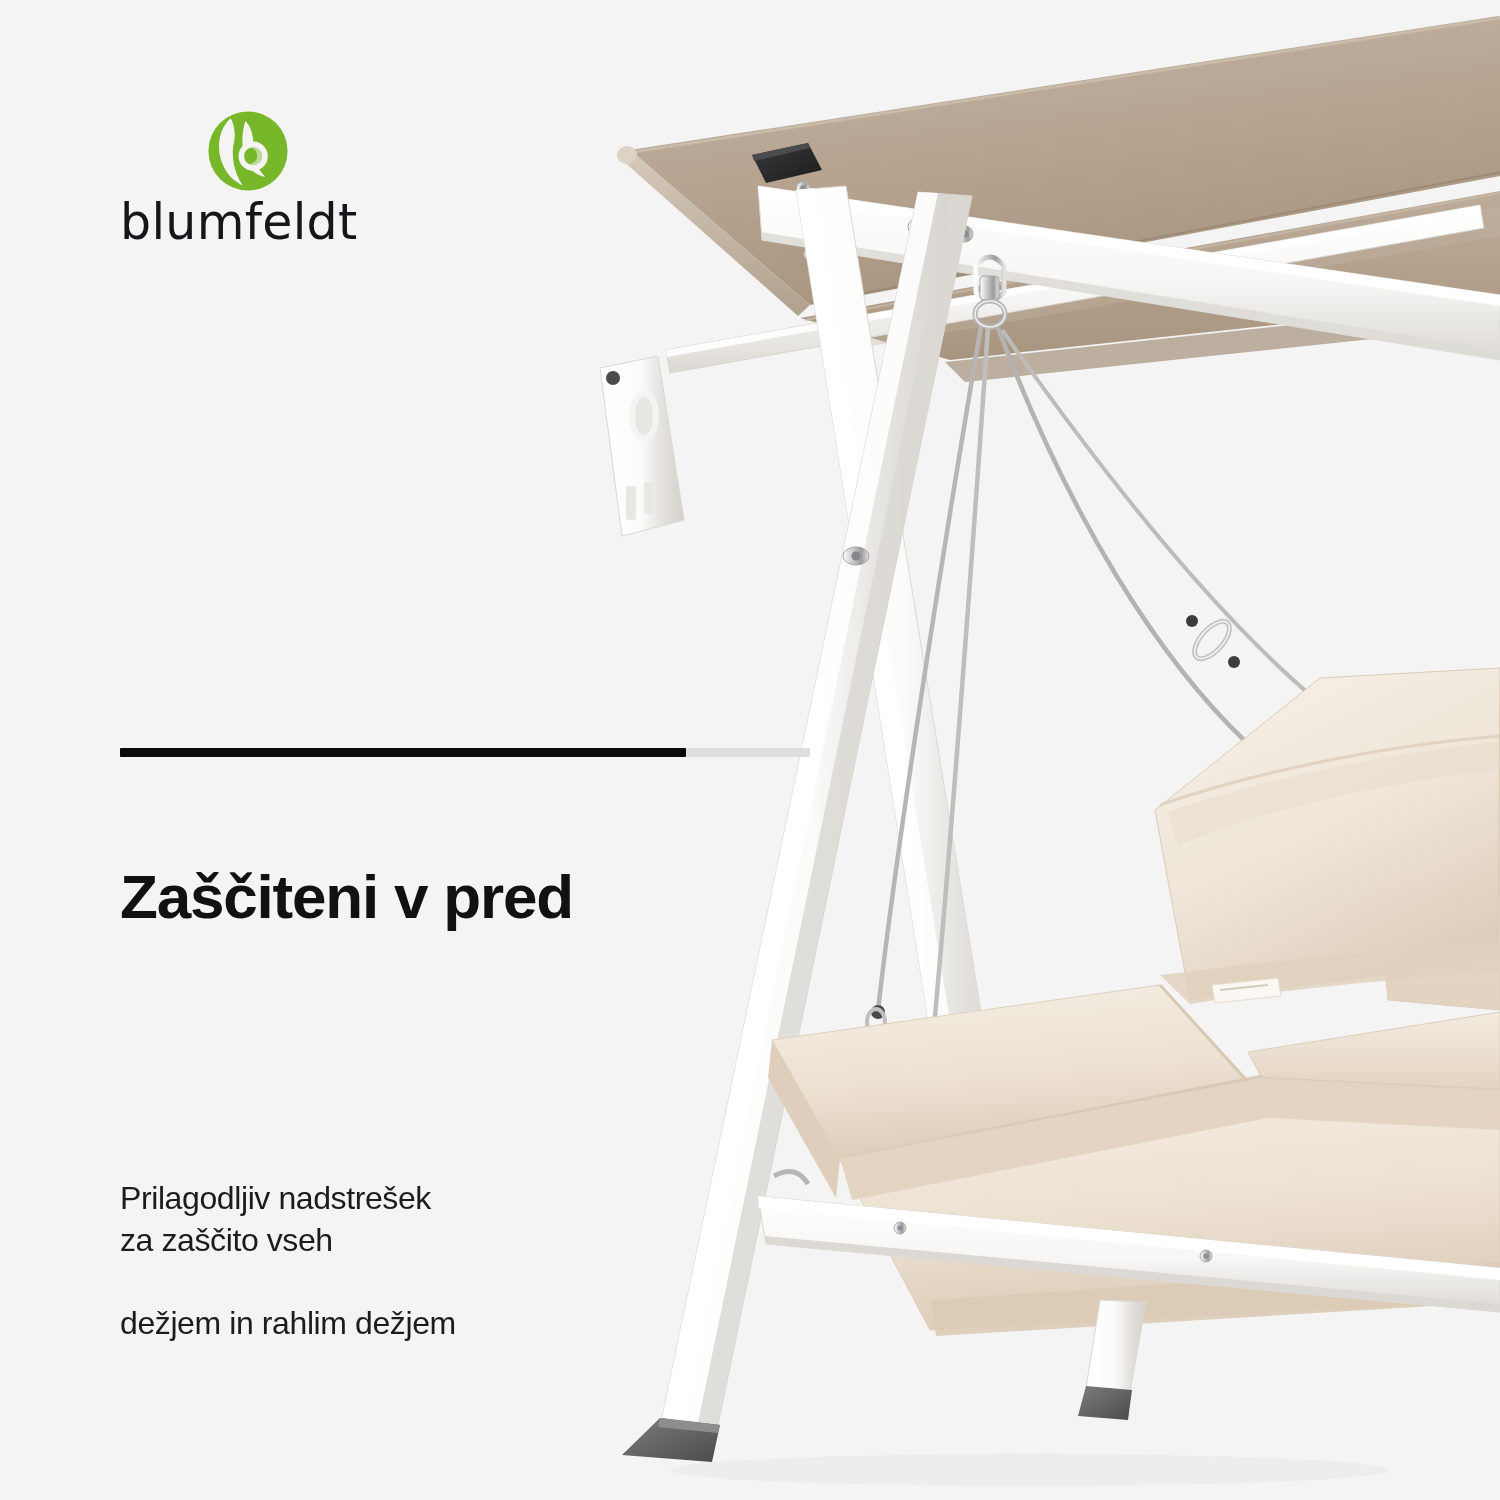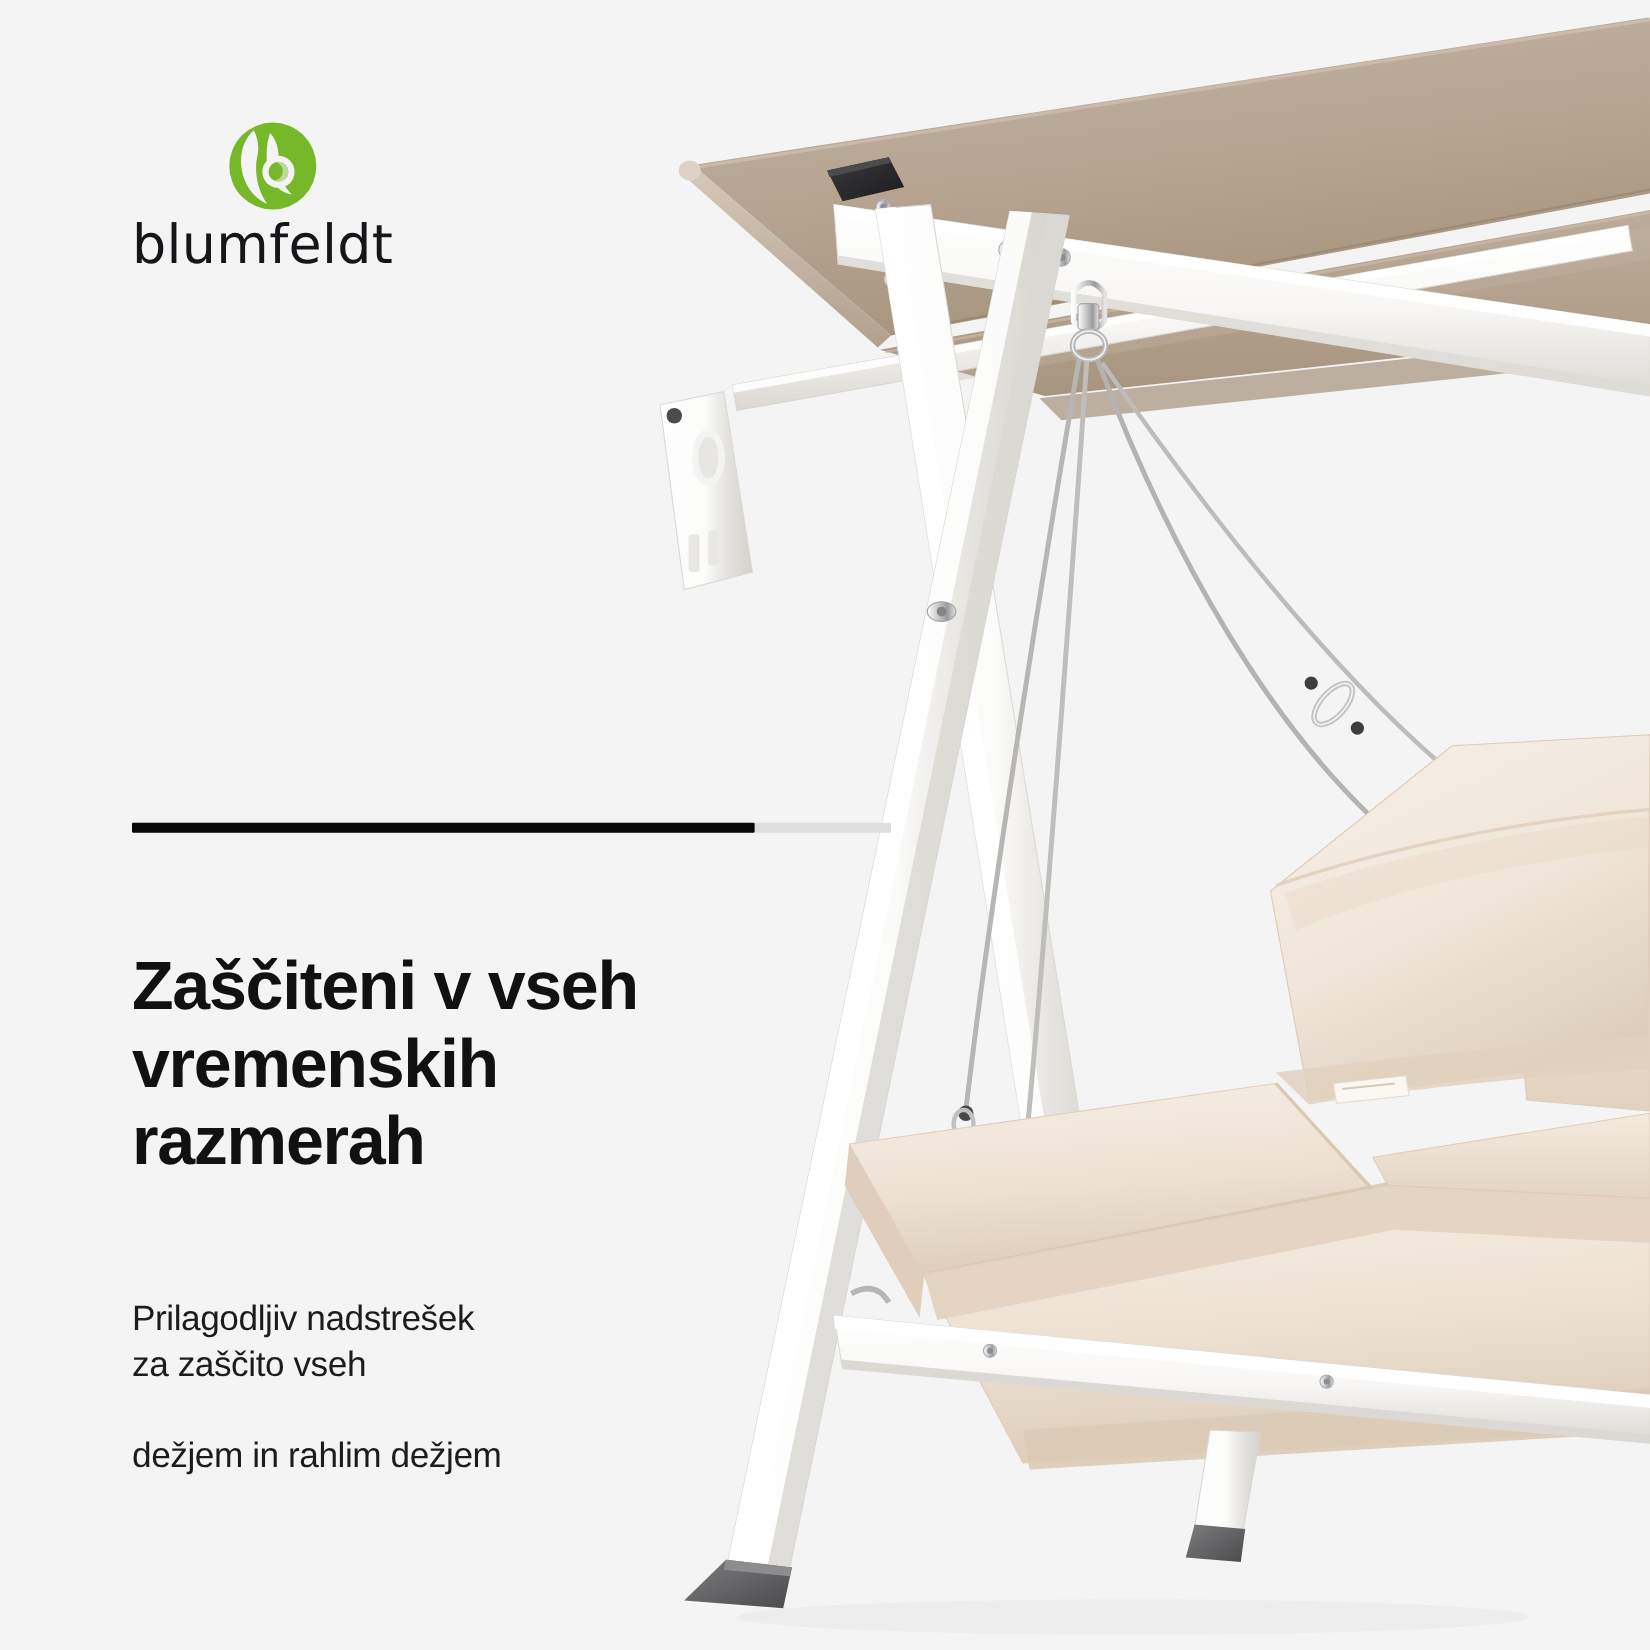--- a/index.html
+++ b/index.html
@@ -320,7 +320,7 @@
   </div>
 
   <h1 class="headline" style="color: rgb(17, 17, 18);">
-    <span>Zaščiteni v vseh</span><br>
+    <span>Zaščiteni v pred</span><br>
     <span>vremenskih</span><br>
     <span>razmerah</span>
   </h1>

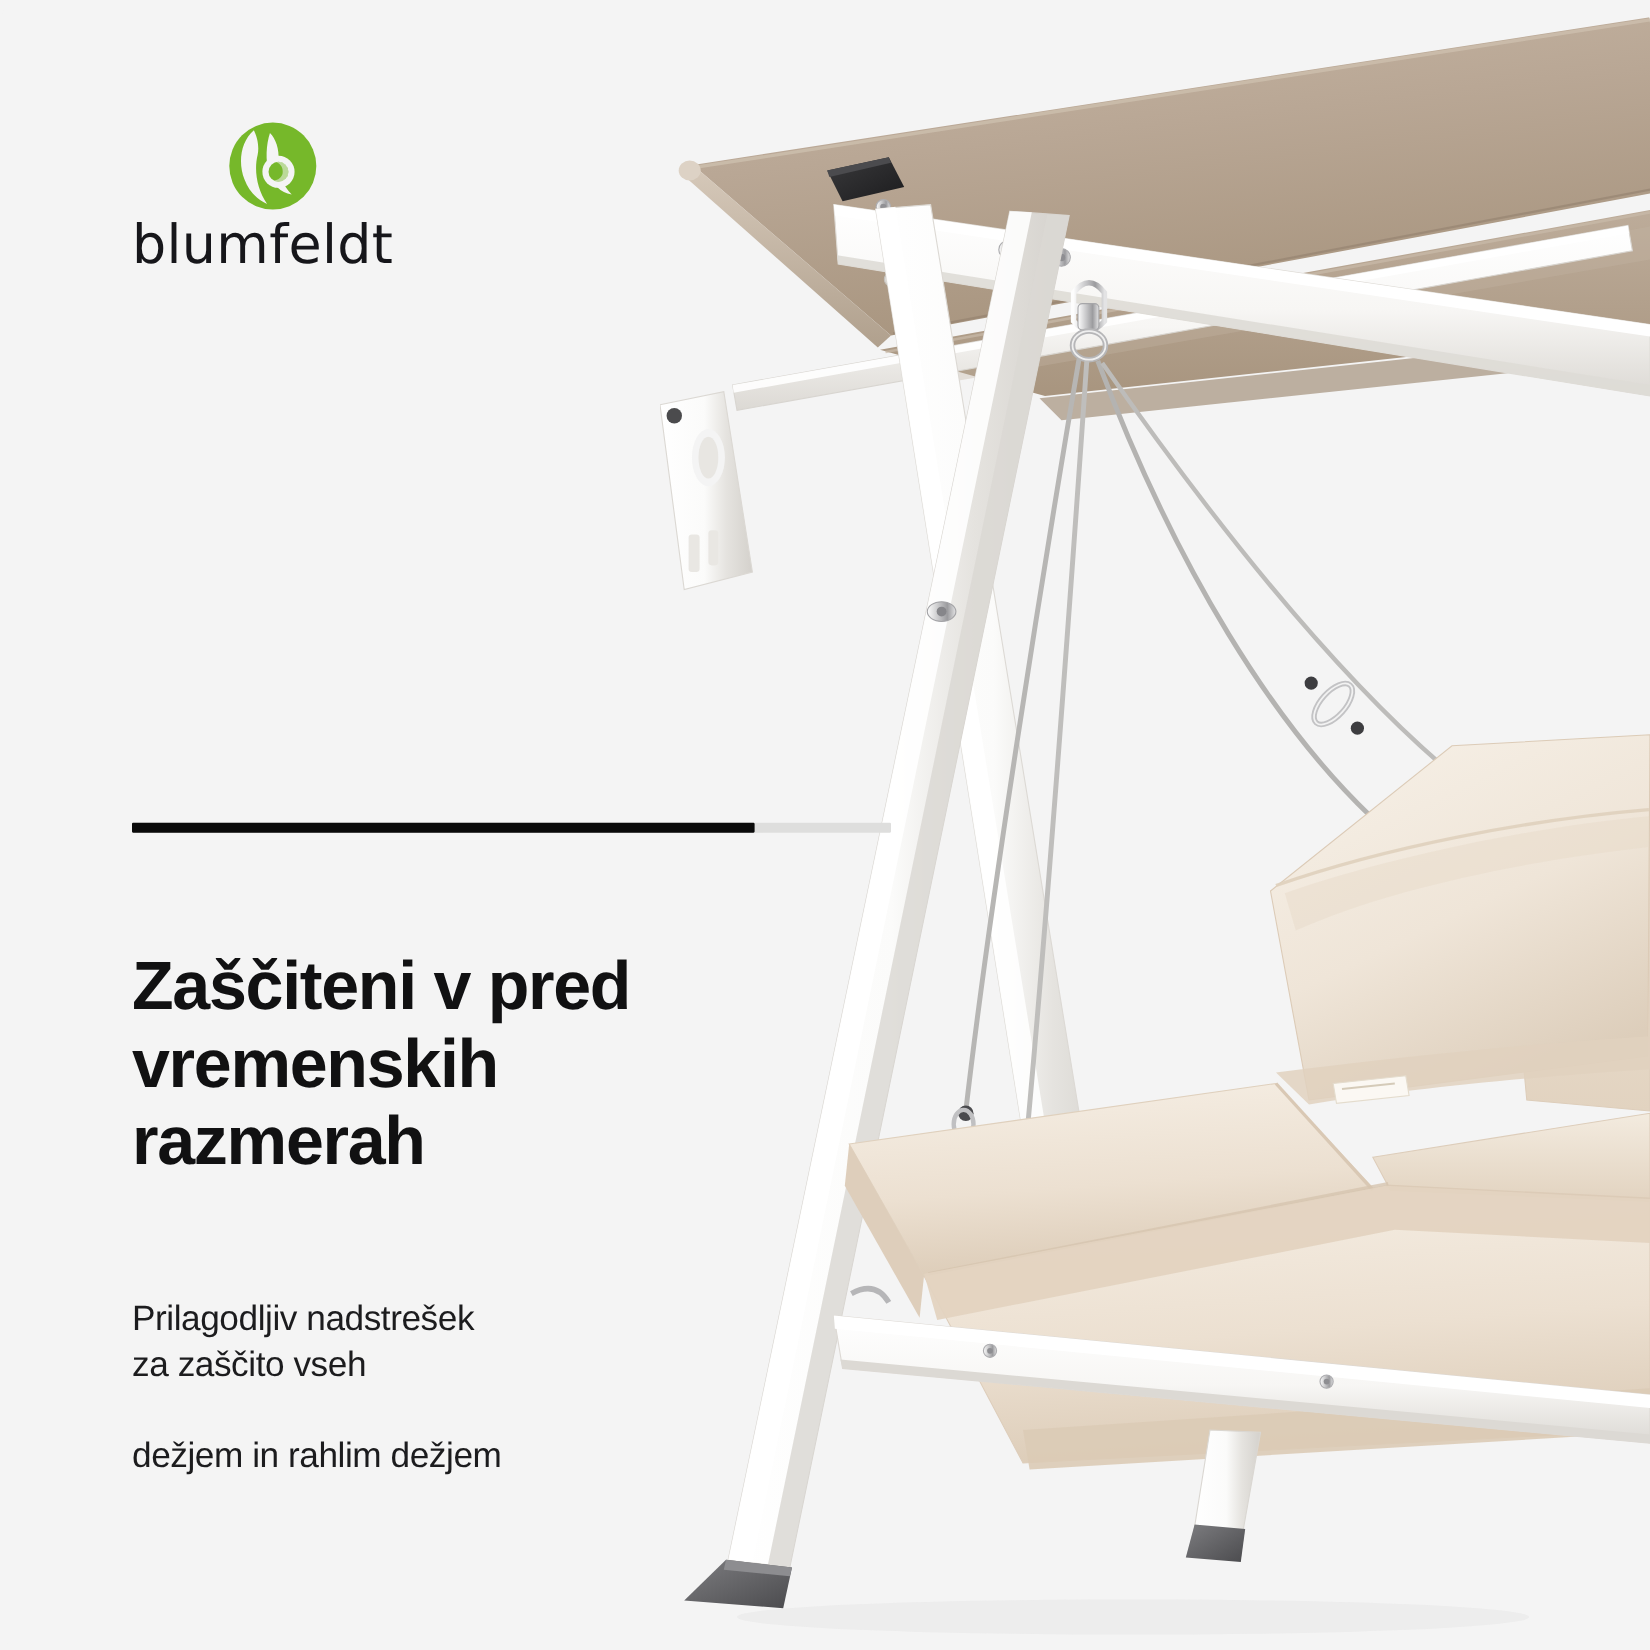--- a/index.html
+++ b/index.html
@@ -321,7 +321,7 @@
 
   <h1 class="headline" style="color: rgb(17, 17, 18);">
     <span>Zaščiteni v pred</span><br>
-    <span>vremenskih</span><br>
+    <br>
     <span>razmerah</span>
   </h1>
 

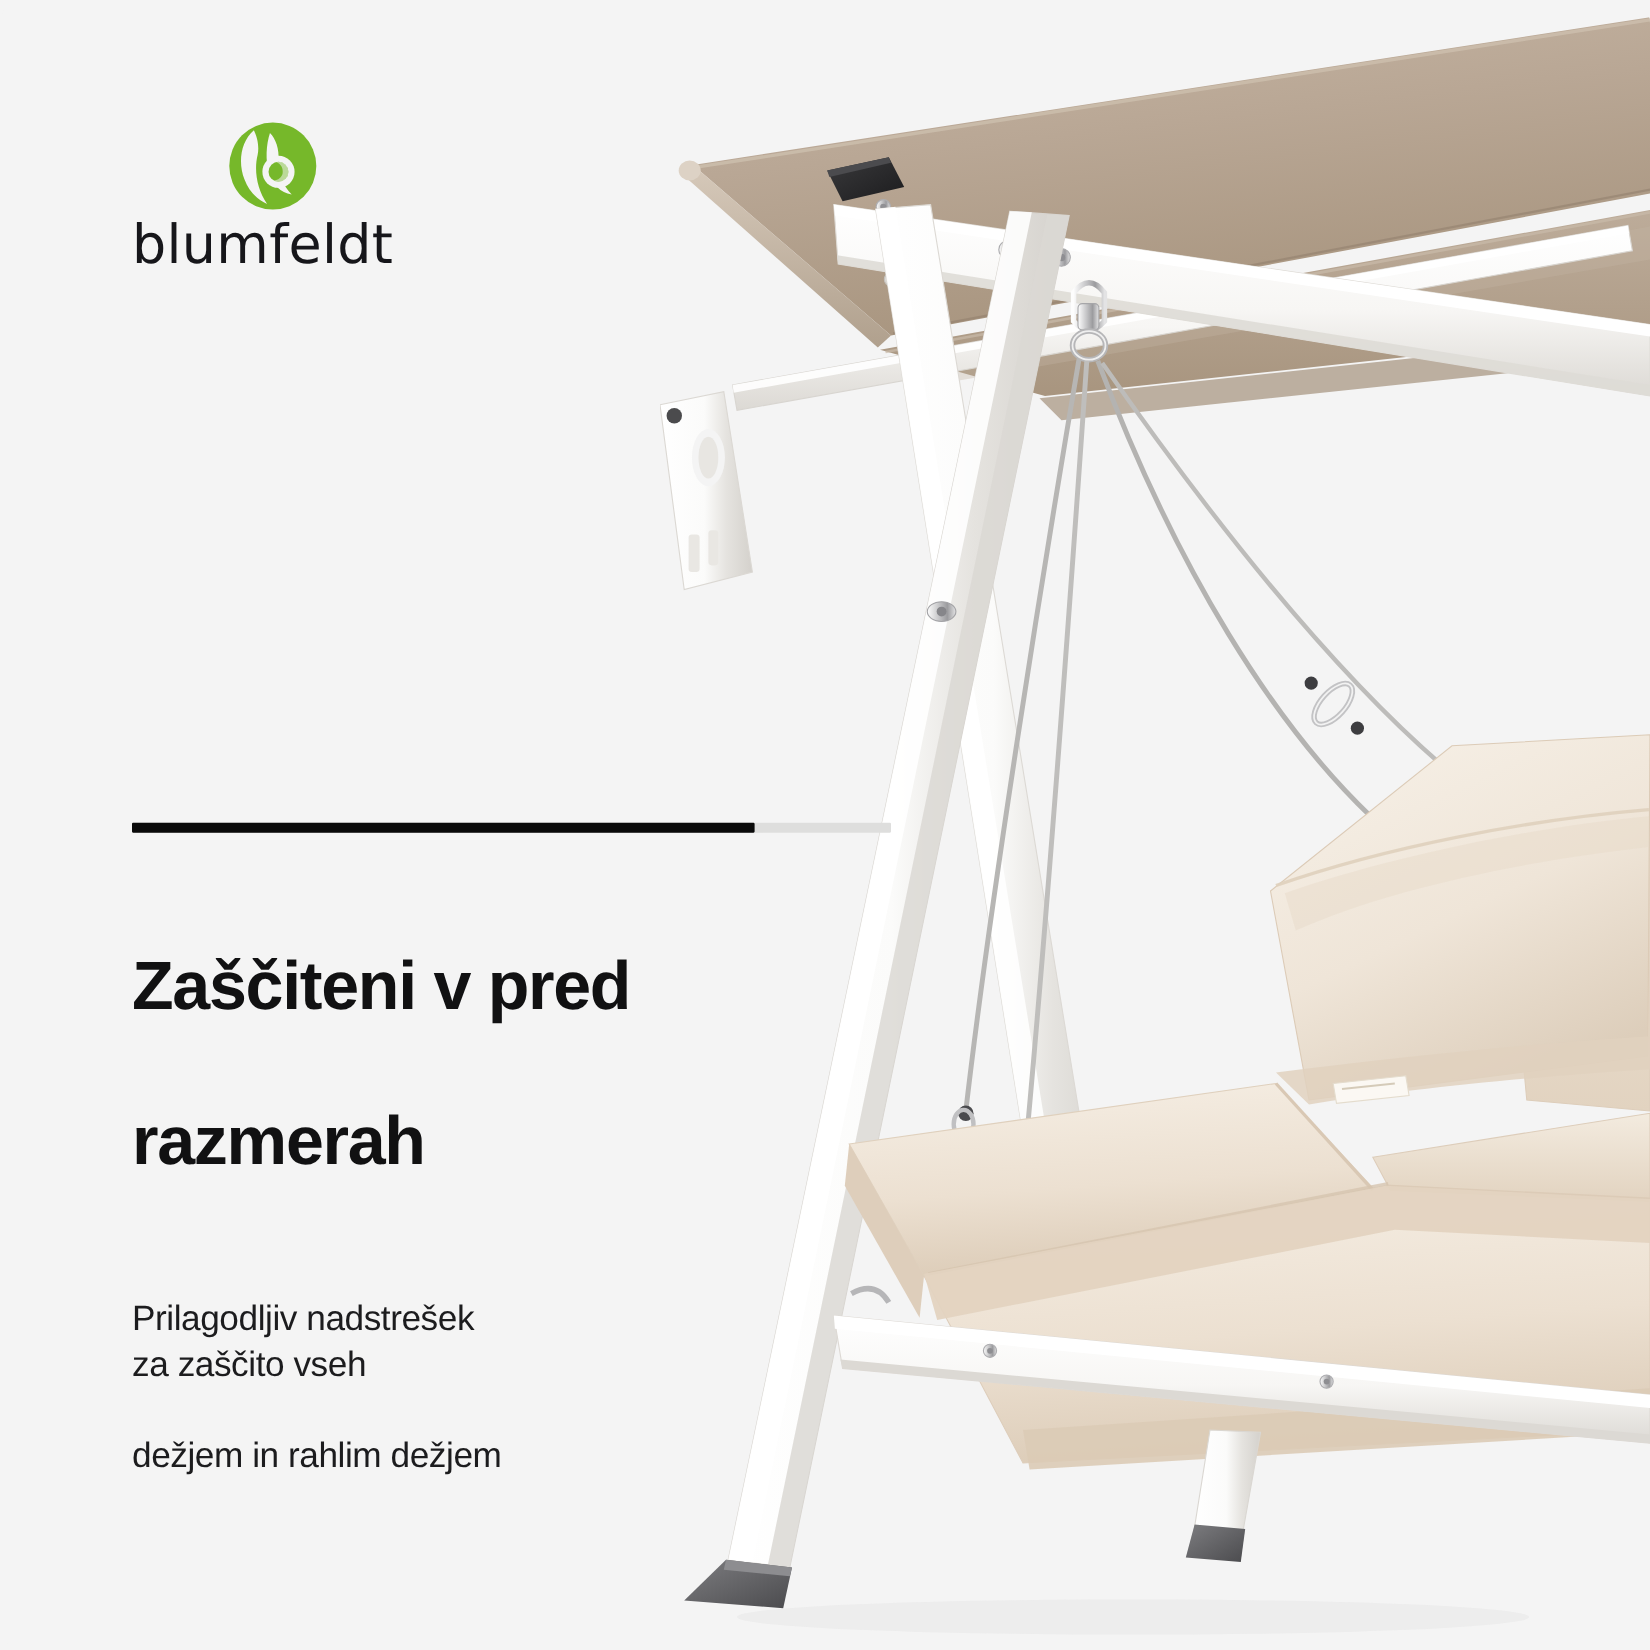--- a/index.html
+++ b/index.html
@@ -322,7 +322,6 @@
   <h1 class="headline" style="color: rgb(17, 17, 18);">
     <span>Zaščiteni v pred</span><br>
     <br>
-    <span>razmerah</span>
   </h1>
 
   <p class="bodycopy" style="color: rgb(28, 28, 30);">

